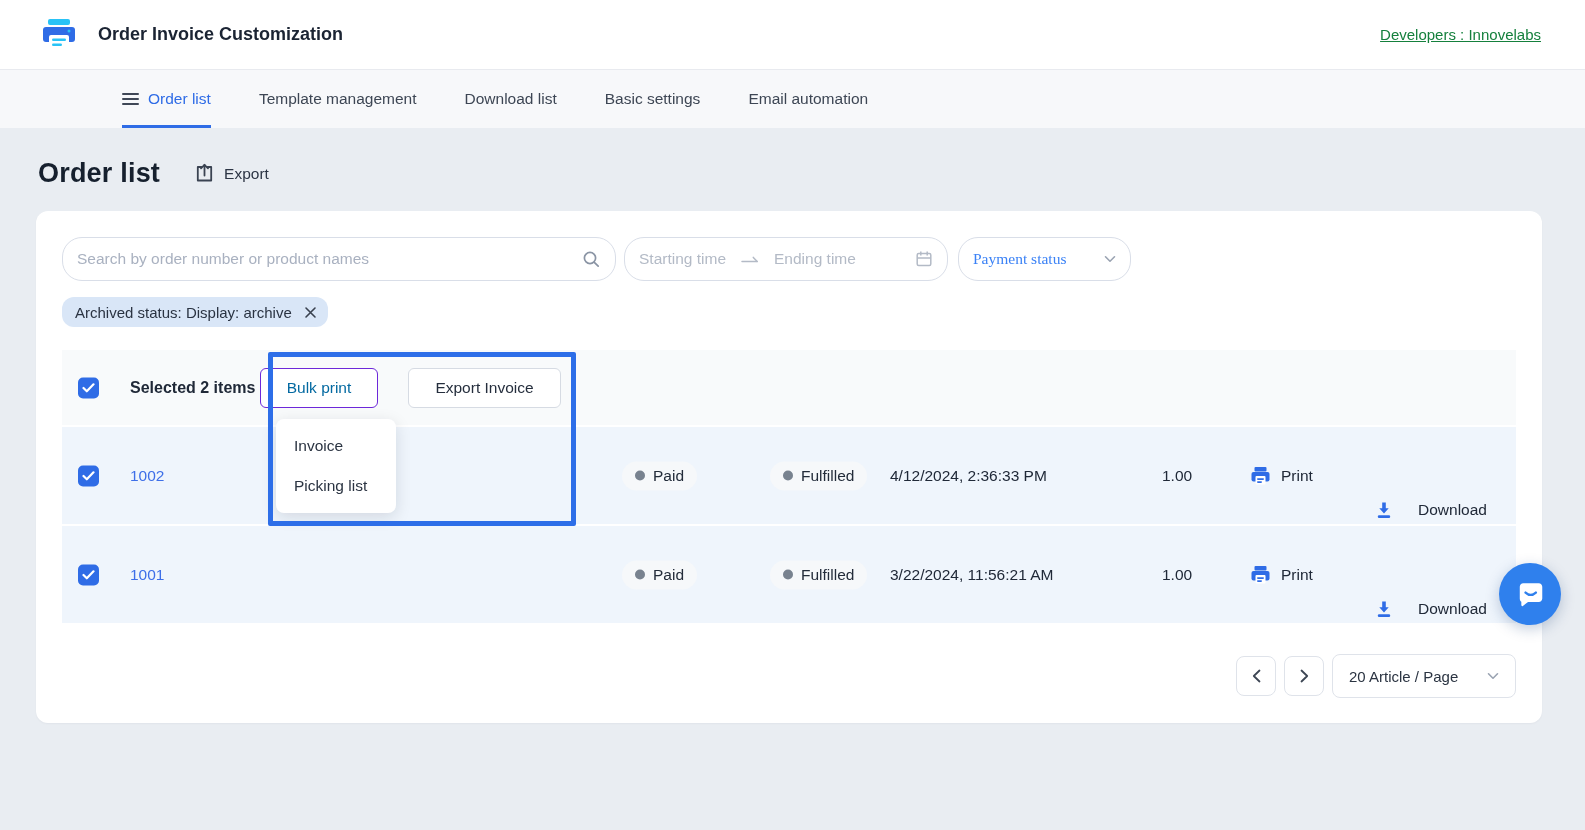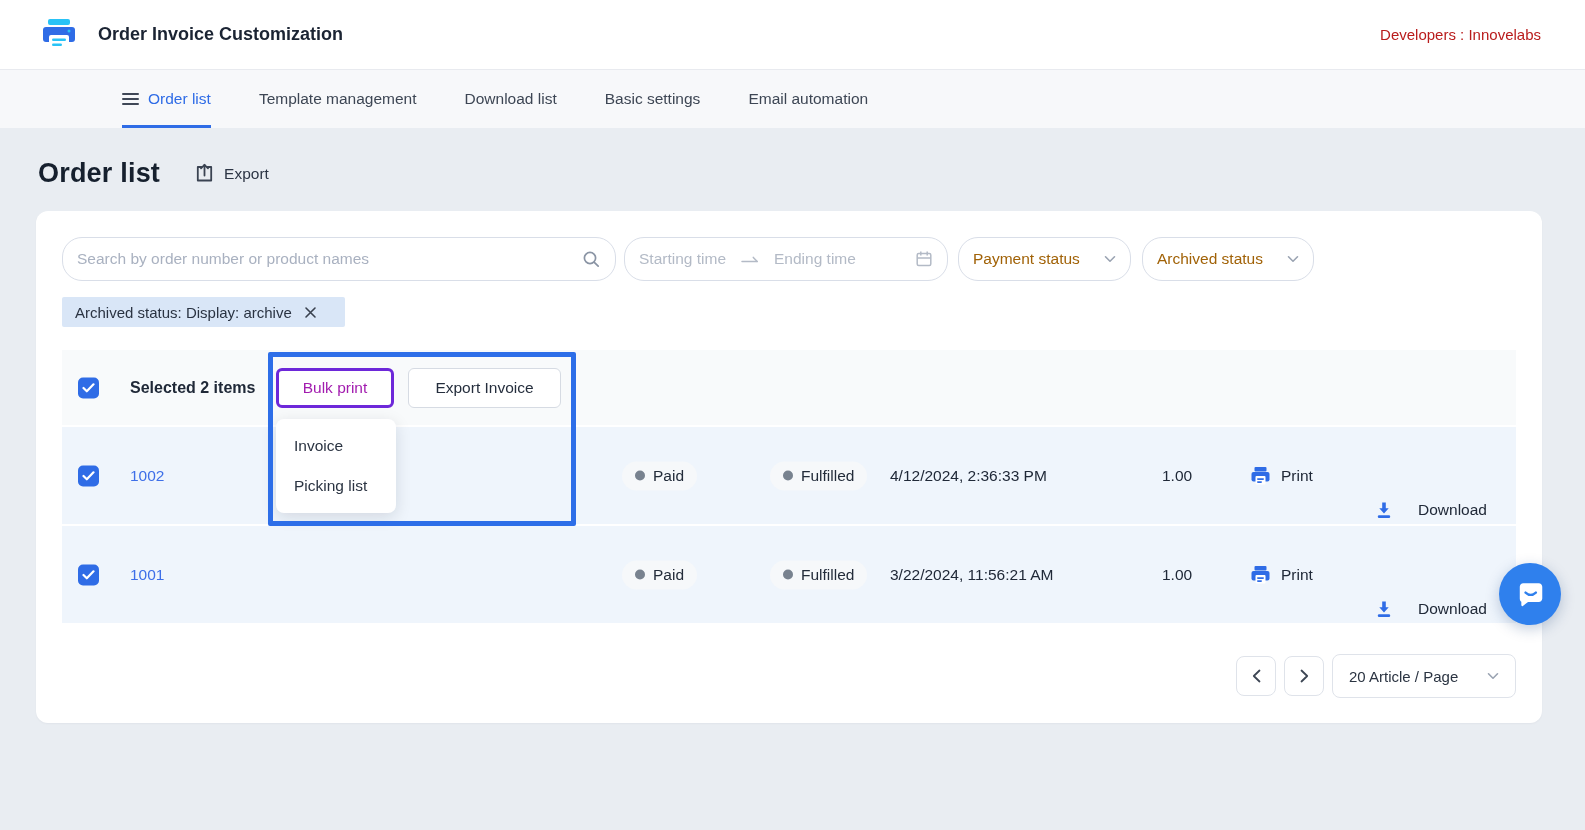--- a/index.html
+++ b/index.html
@@ -12,7 +12,7 @@
     display:flex; align-items:center; padding:0 44px 0 40px; }
   .app-title { margin-left:20px; font-size:18px; font-weight:bold; color:#1b2433; }
   .spacer { flex:1; }
-  .account { color:#b91c1c; font-size:15px; }
+  .account { color:#15803d; font-size:15px;text-decoration:underline; }
 
   
   .nav { height:58px; background:#f7f8fa; display:flex; align-items:stretch; padding-left:122px; gap:48px; }

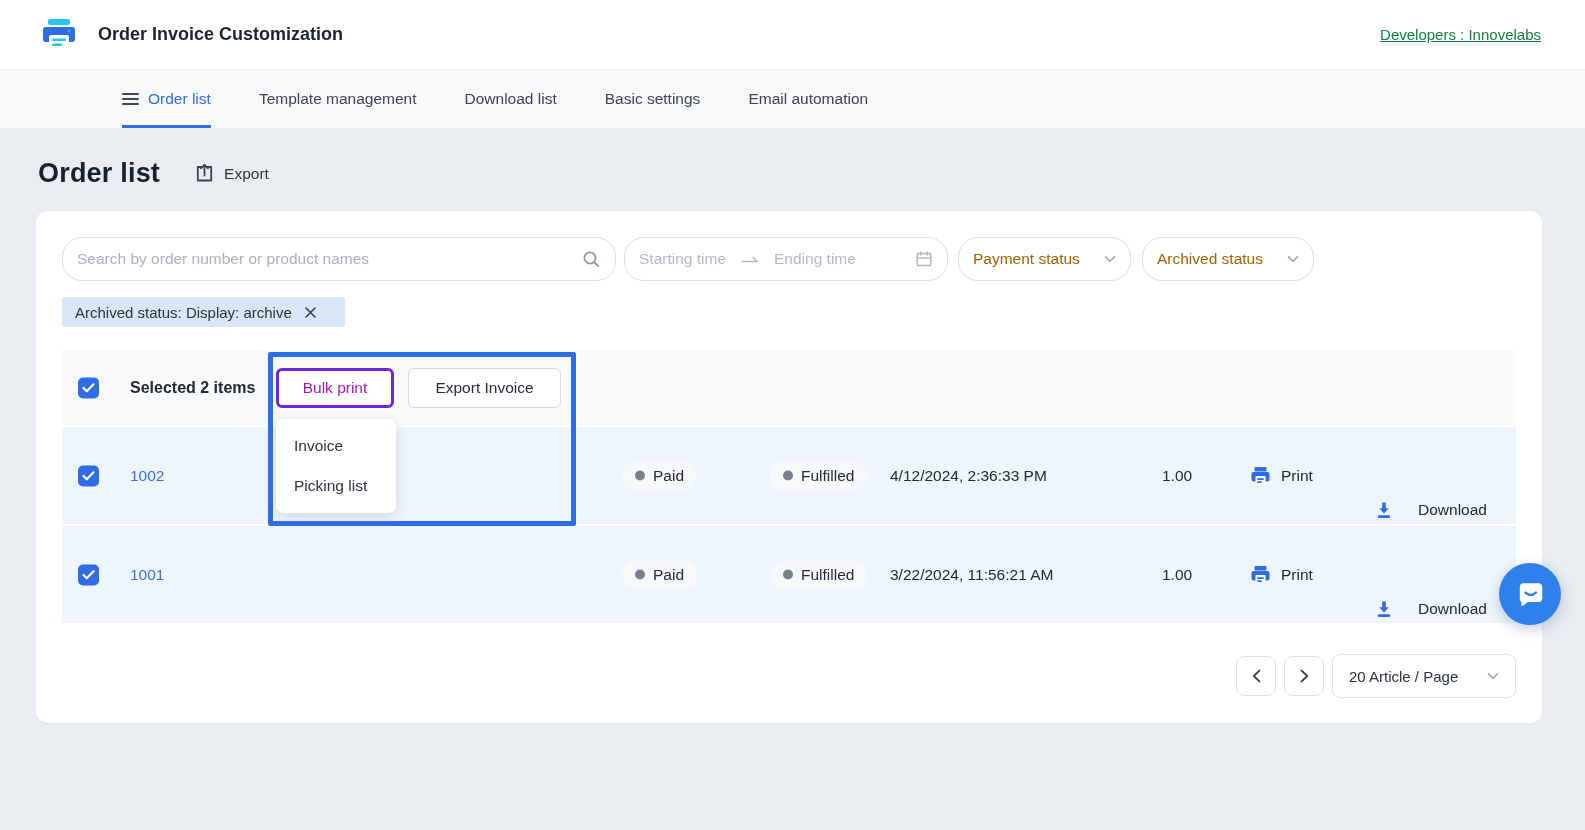--- a/index.html
+++ b/index.html
@@ -41,7 +41,7 @@
   .date-box { width:324px; margin-left:8px; gap:10px; cursor:pointer; }
   .date-ph { color:#b3bac6; font-size:15.5px; }
   .date-box .cal { margin-left:auto; display:flex; }
-  .select { justify-content:space-between; cursor:pointer; color:#a16207; font-size:15.5px; }
+  .select { justify-content:space-between; cursor:pointer; color:#3b82f6; font-size:15.5px;font-family:Liberation Serif, serif; }
   .sel-payment { width:173px; margin-left:10px; }
   .sel-fulfill { width:189px; margin-left:11px; }
   .sel-archived { width:172px; margin-left:11px; }

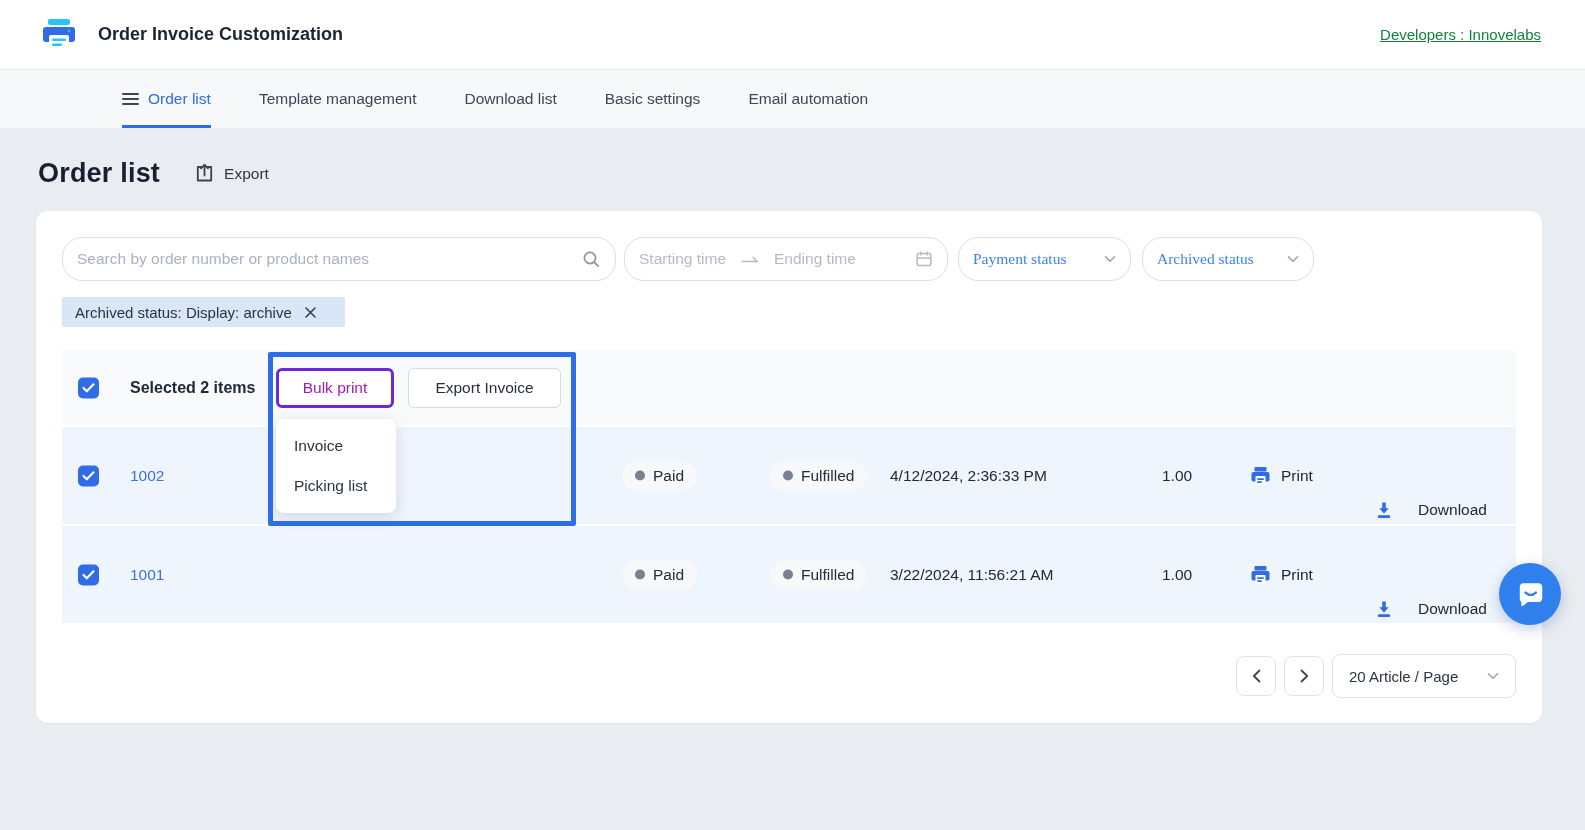--- a/index.html
+++ b/index.html
@@ -200,14 +200,6 @@
             </svg>
         </span>
       </div>
-      <div class="fbox select sel-archived">
-        <span>Archived status</span>
-        <span style="display:flex">
-          <svg width="12" height="8" viewBox="0 0 12 8" fill="none" stroke="#9aa3b2" stroke-width="1.6" stroke-linecap="round" stroke-linejoin="round">
-              <path d="M1.5 1.8 L6 6.2 L10.5 1.8"></path>
-            </svg>
-        </span>
-      </div>
     </div>
 
     

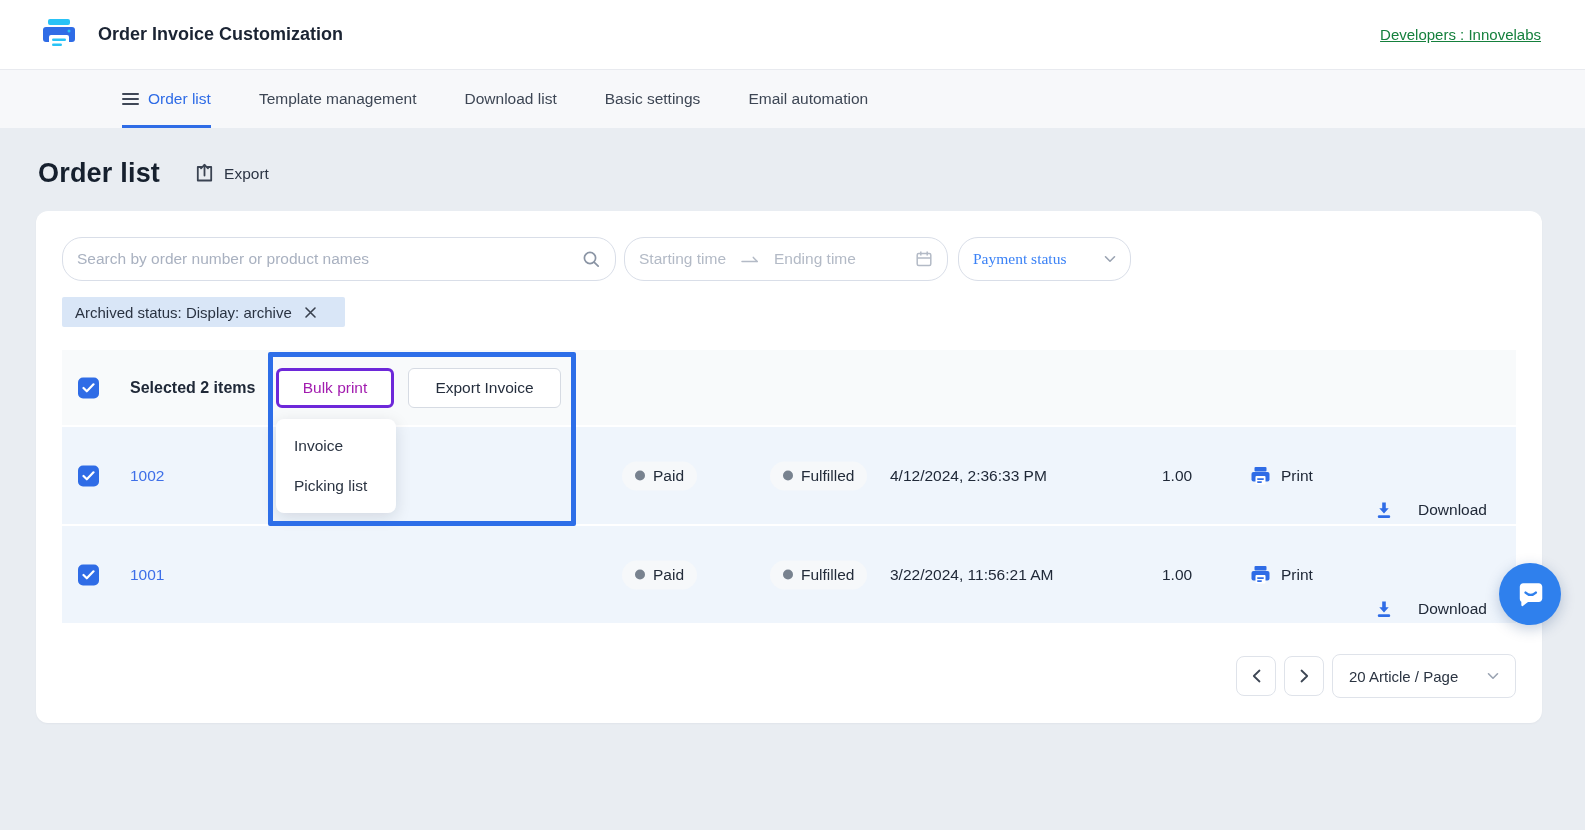--- a/index.html
+++ b/index.html
@@ -48,7 +48,7 @@
 
   
   .chip { display:inline-flex; align-items:center; gap:12px; height:30px; margin-top:16px;
-    background:#d9e6f7; border-radius:2px; padding:0 28px 0 13px; font-size:15px; color:#2a3342; }
+    background:#d9e6f7; border-radius:12px; padding:0 11px 0 13px; font-size:15px; color:#2a3342; }
   .chip .x { display:flex; cursor:pointer; }
 
   

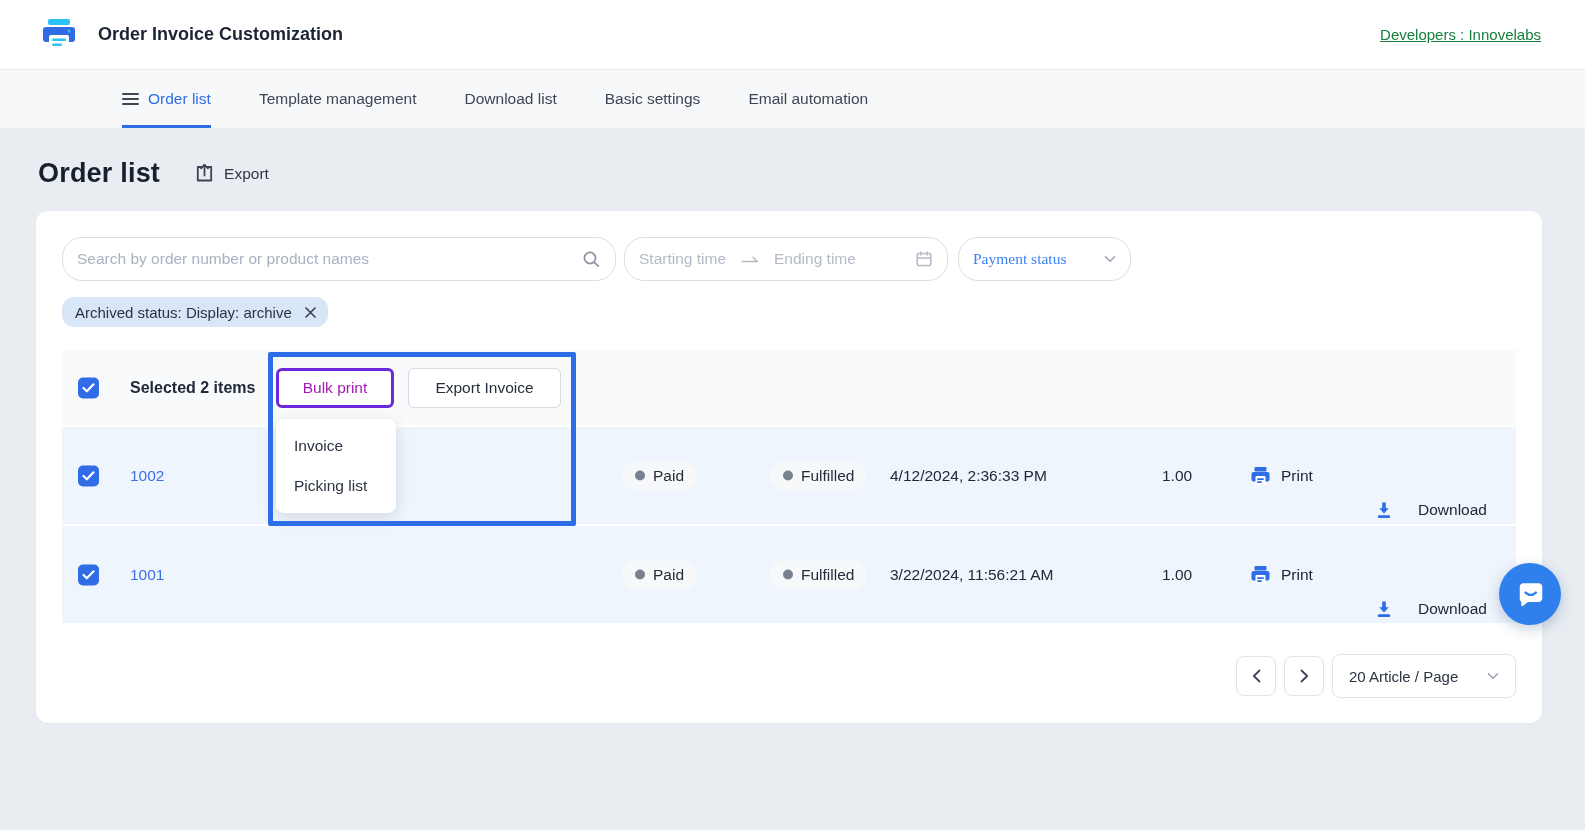--- a/index.html
+++ b/index.html
@@ -73,7 +73,7 @@
 
   .btn { position:absolute; top:18px; height:40px; border-radius:6px; background:#fff;
     font-size:15.5px; display:inline-flex; align-items:center; justify-content:center; cursor:pointer; }
-  .btn-bulk { left:214px; width:118px; border:3px solid #6d28d9; color:#a21caf; }
+  .btn-bulk { left:198px; width:118px; border:1px solid #6d28d9; color:#0369a1; }
   .btn-exp { left:346px; width:153px; border:1px solid #d6dbe3; color:#252e3d; }
 
   .menu { position:absolute; left:214px; top:69px; width:120px; background:#fff; border-radius:8px;

